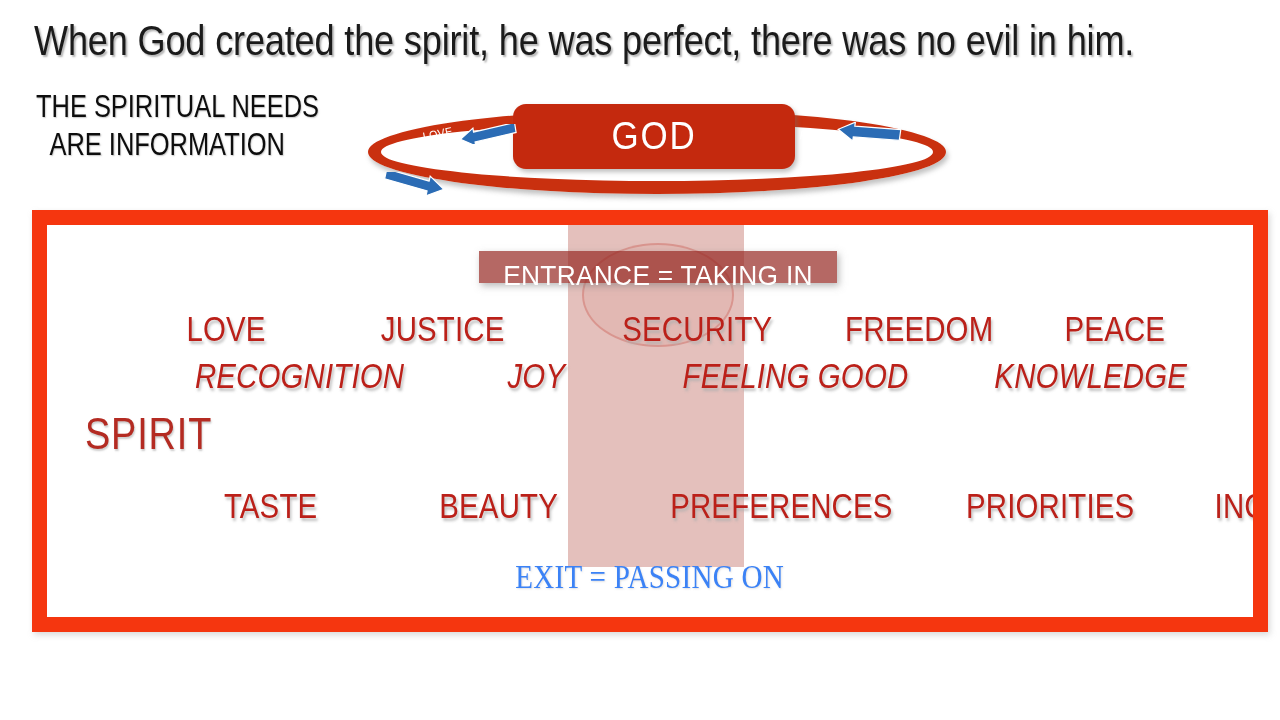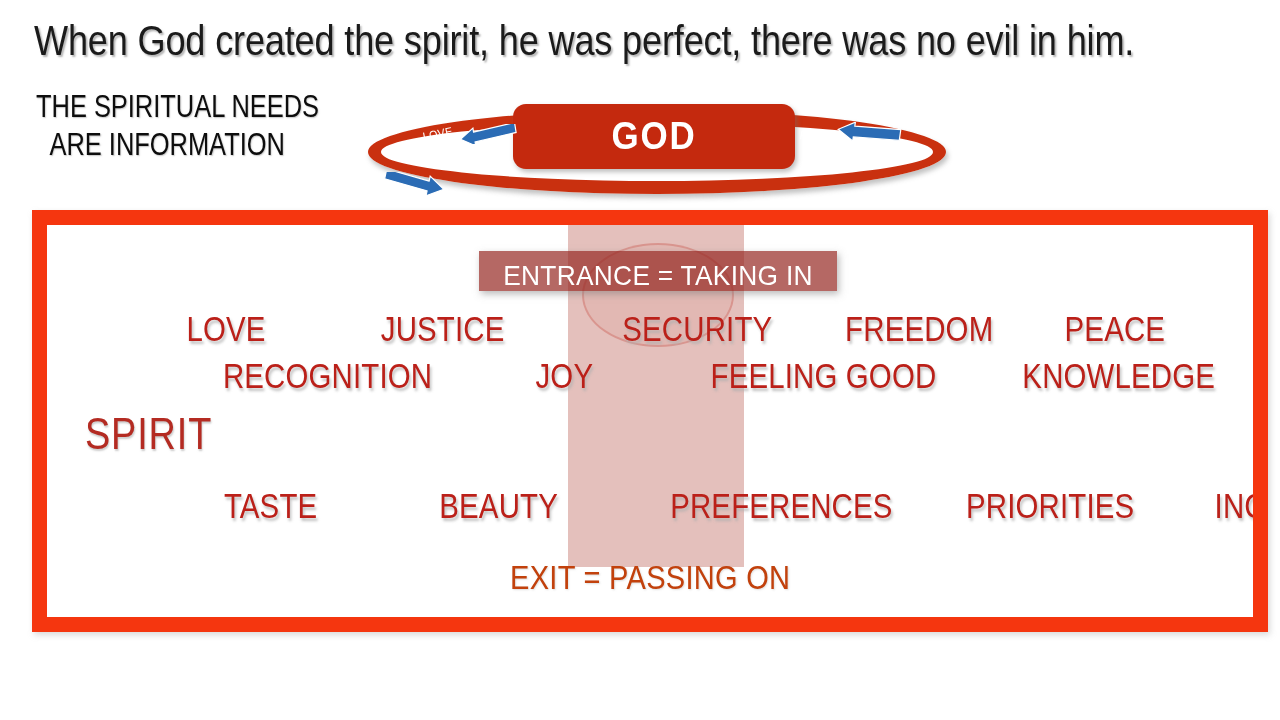--- a/index.html
+++ b/index.html
@@ -78,7 +78,6 @@
     background: #c4290e;
     border-radius: 13px;
     box-shadow: 2px 3px 5px rgba(110,110,110,0.45);
-    font-weight: bold;
   }
   #god-box-label {
     position: absolute;

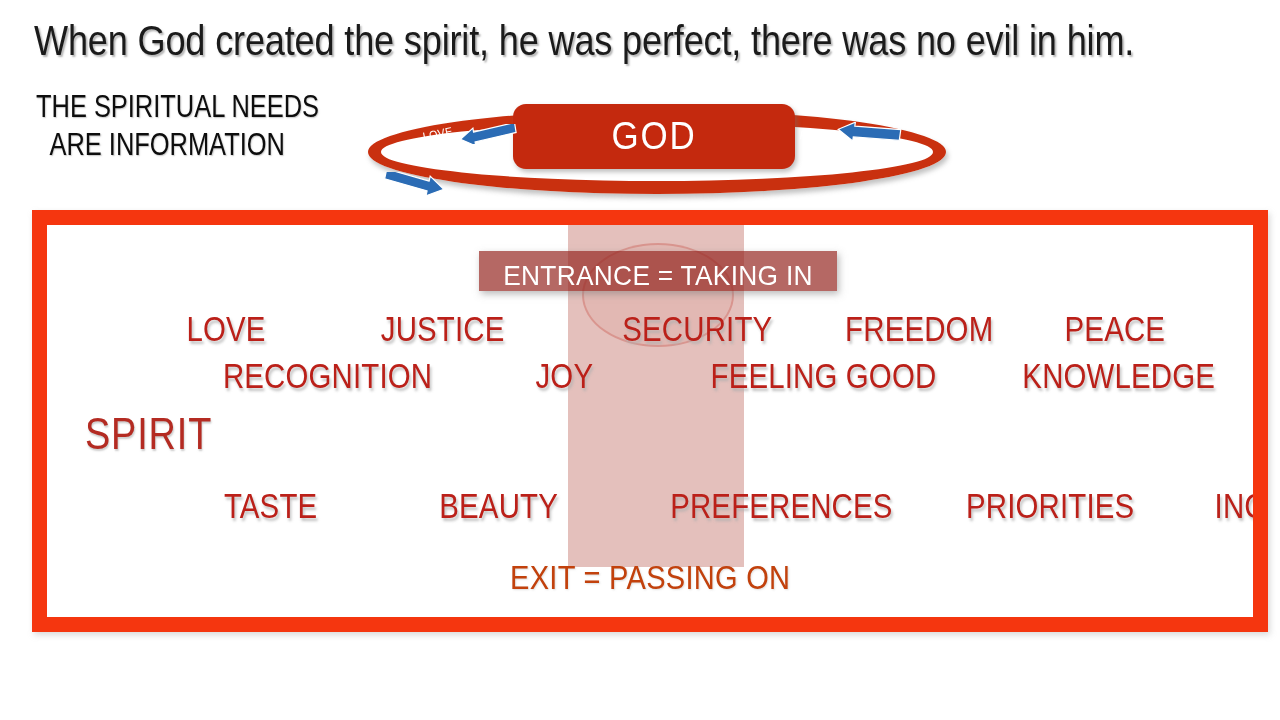--- a/index.html
+++ b/index.html
@@ -156,7 +156,7 @@
     left: 432px;
     top: 26px;
     width: 358px;
-    height: 40px;
+    height: 32px;
     background: rgba(150, 40, 34, 0.70);
     box-shadow: 2px 3px 7px rgba(120,120,120,0.5);
   }

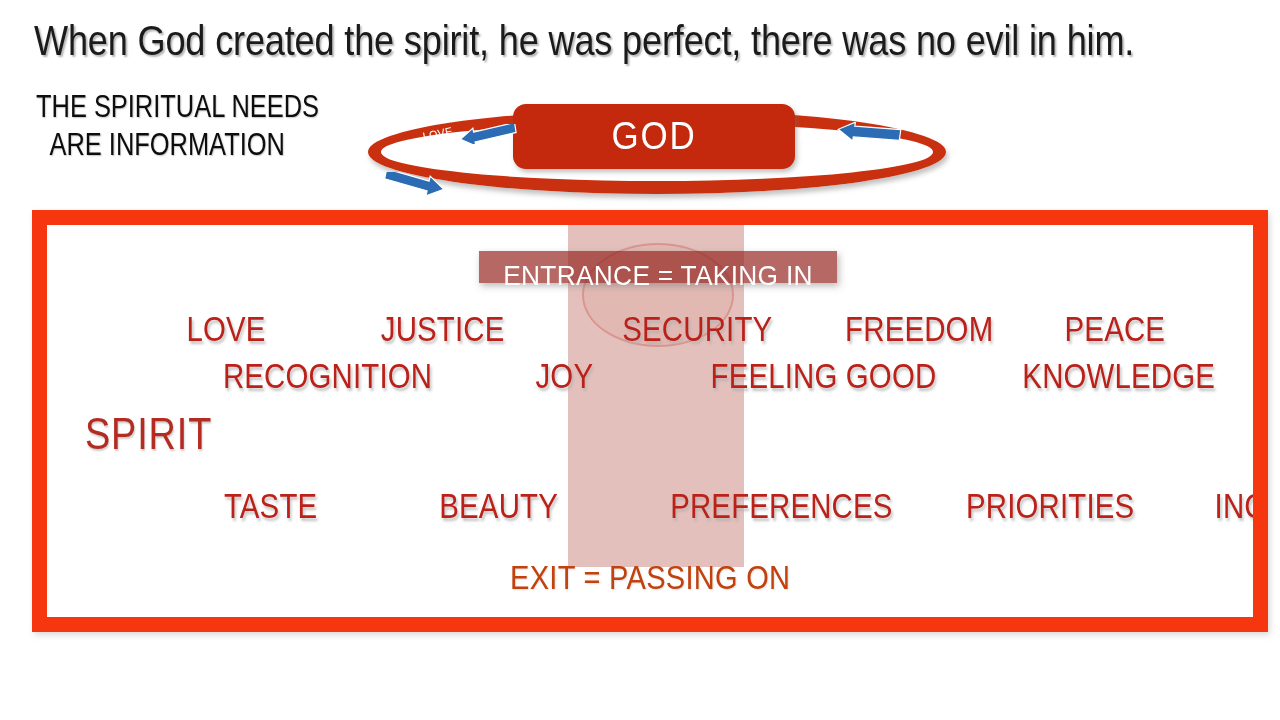--- a/index.html
+++ b/index.html
@@ -204,7 +204,7 @@
     text-shadow: 2px 3px 3px rgba(175,175,175,0.75);
   }
   #word-row-1 { left: 132px; top: 84px; width: 1060px; justify-content: flex-start; }
-  #word-row-2 { left: 156px; top: 131px; width: 1060px; }
+  #word-row-2 { left: 128px; top: 131px; width: 1060px; font-style: italic; }
   #word-row-3 { left: 168px; top: 245px; width: 1040px; margin-top: 16px; }
 
   

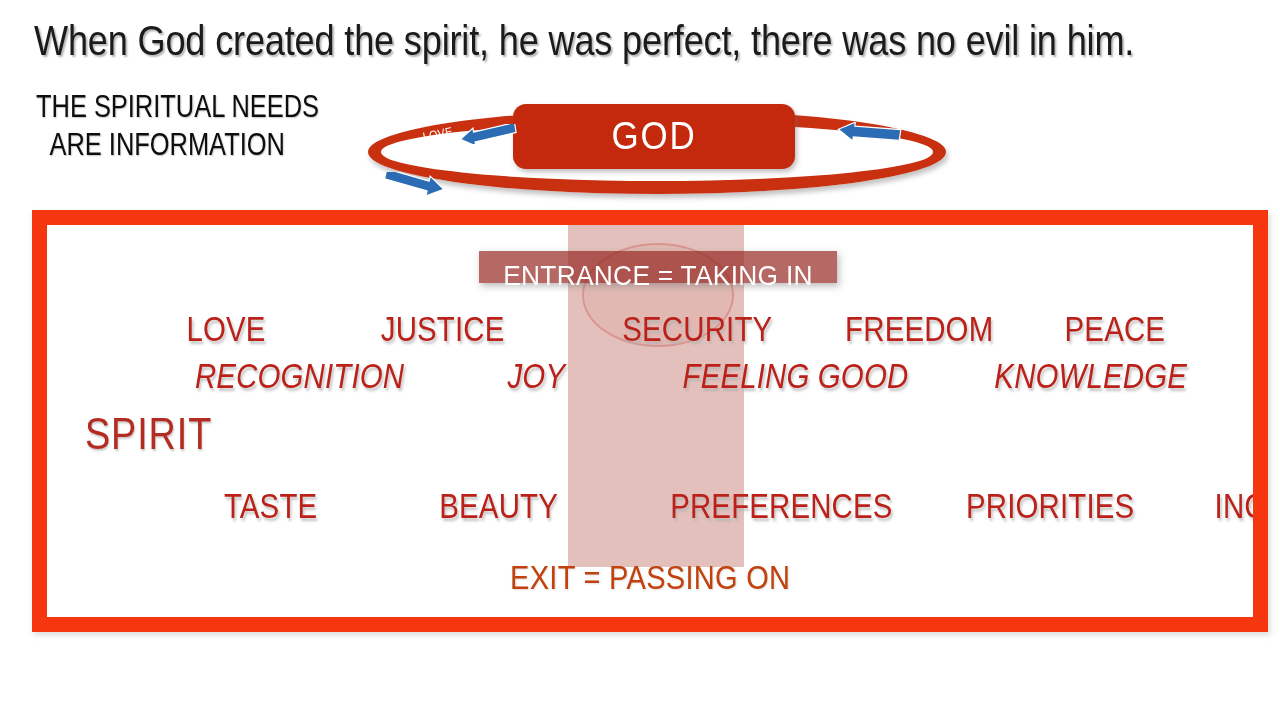--- a/index.html
+++ b/index.html
@@ -214,8 +214,8 @@
     top: 334px;
     width: 100%;
     text-align: center;
-    color: #c2410c;
-    font-family: Liberation Sans, sans-serif;
+    color: #3b82f6;
+    font-family: Liberation Serif, serif;
     font-size: 33px;
     letter-spacing: 0.3px;
     text-shadow: 1px 1px 2px rgba(190,190,190,0.5);

